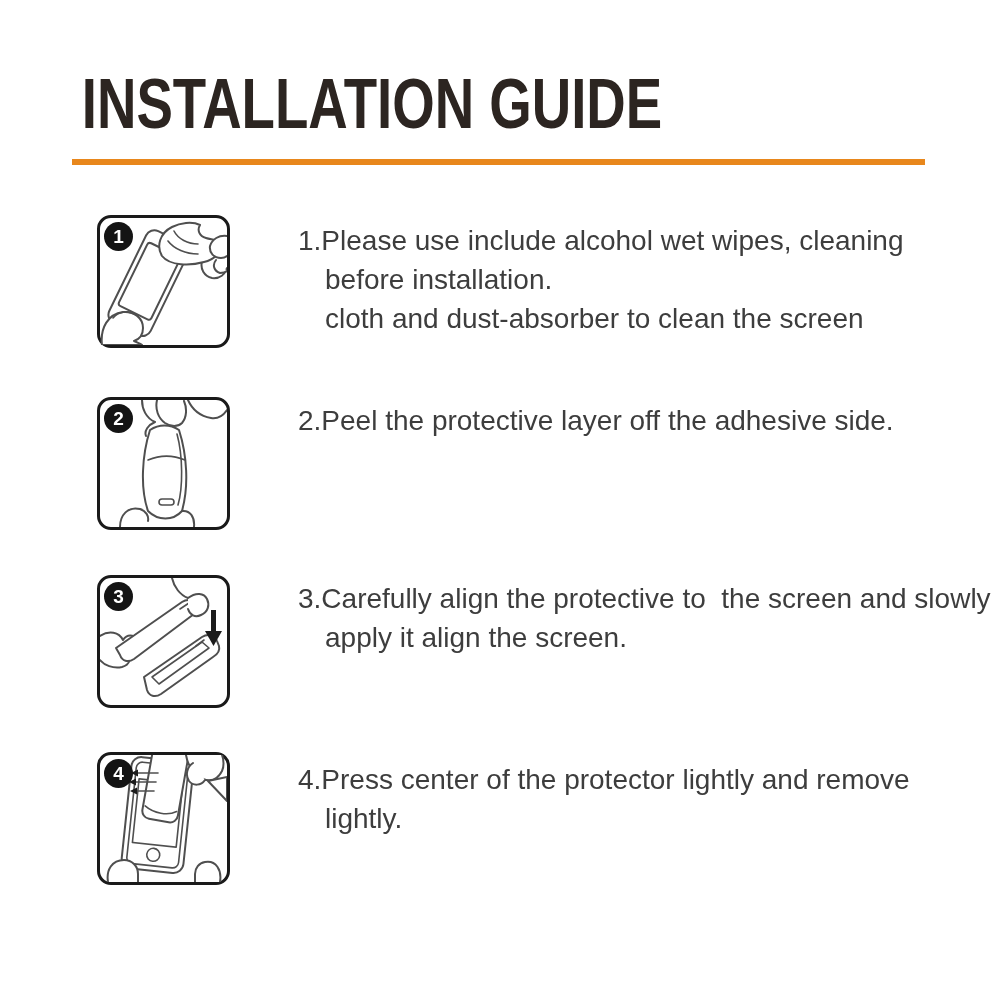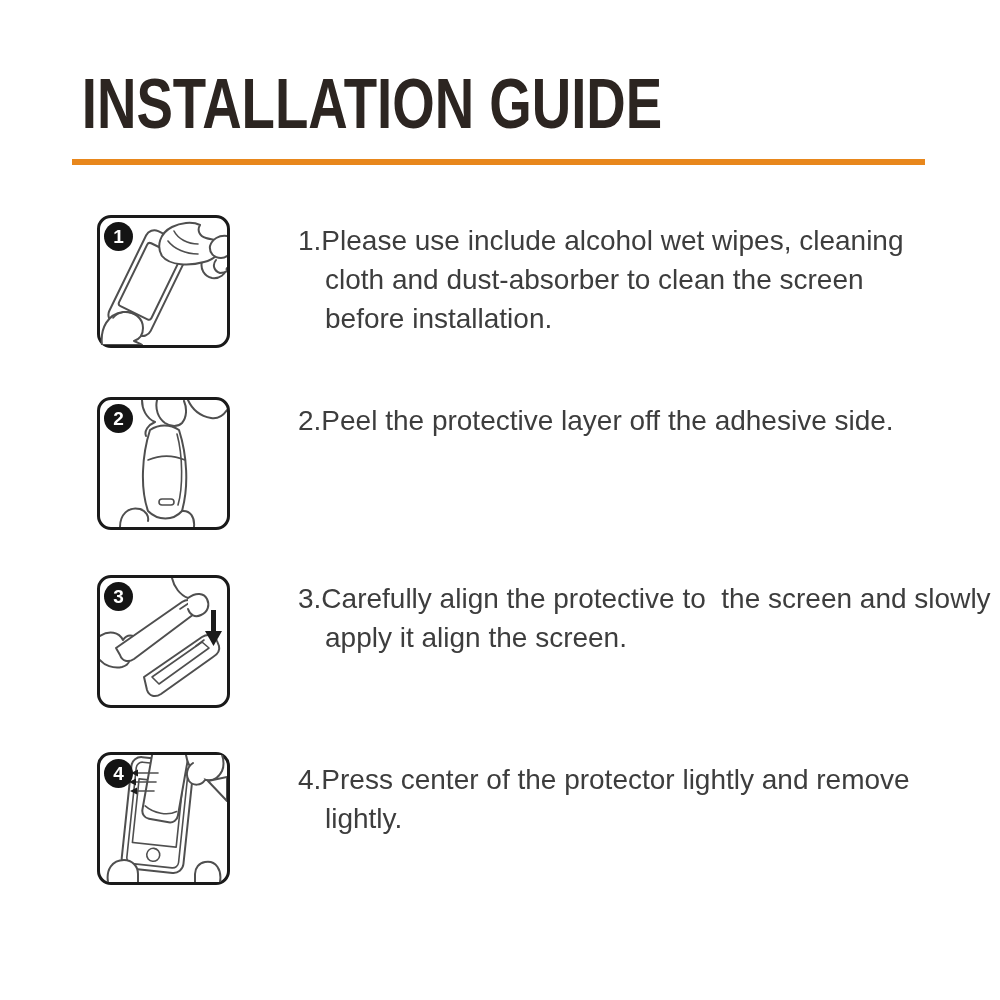--- a/index.html
+++ b/index.html
@@ -72,8 +72,8 @@
   </div>
   <div class="steptext" style="top:221px">
     <div class="line"><span class="num">1.</span><span>Please use include alcohol wet wipes, cleaning</span></div>
+    <div class="line cont">before installation.</div>
     <div class="line cont">cloth and dust-absorber to clean the screen</div>
-    <div class="line cont">before installation.</div>
   </div>
 
   <div class="illus" style="top:397px">

